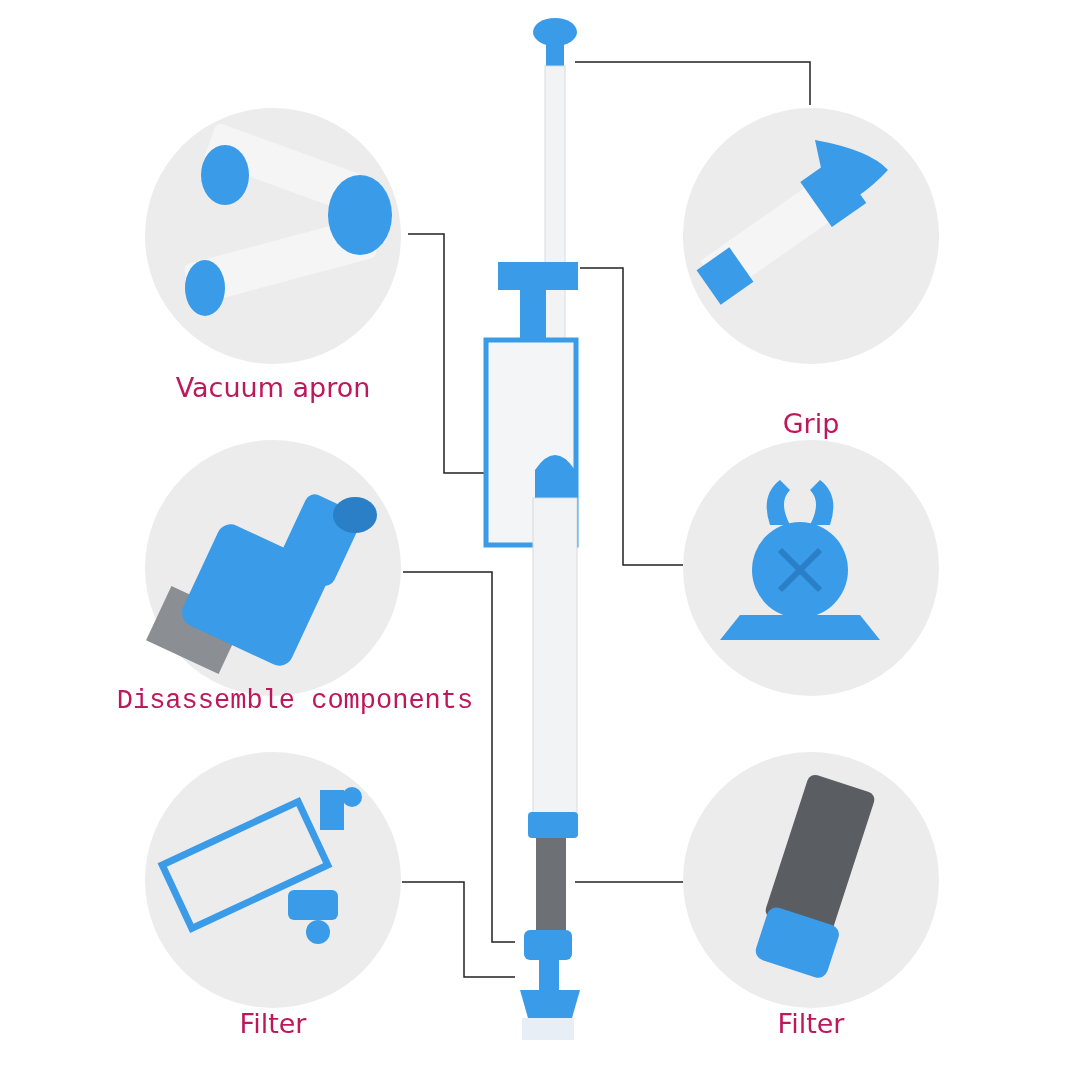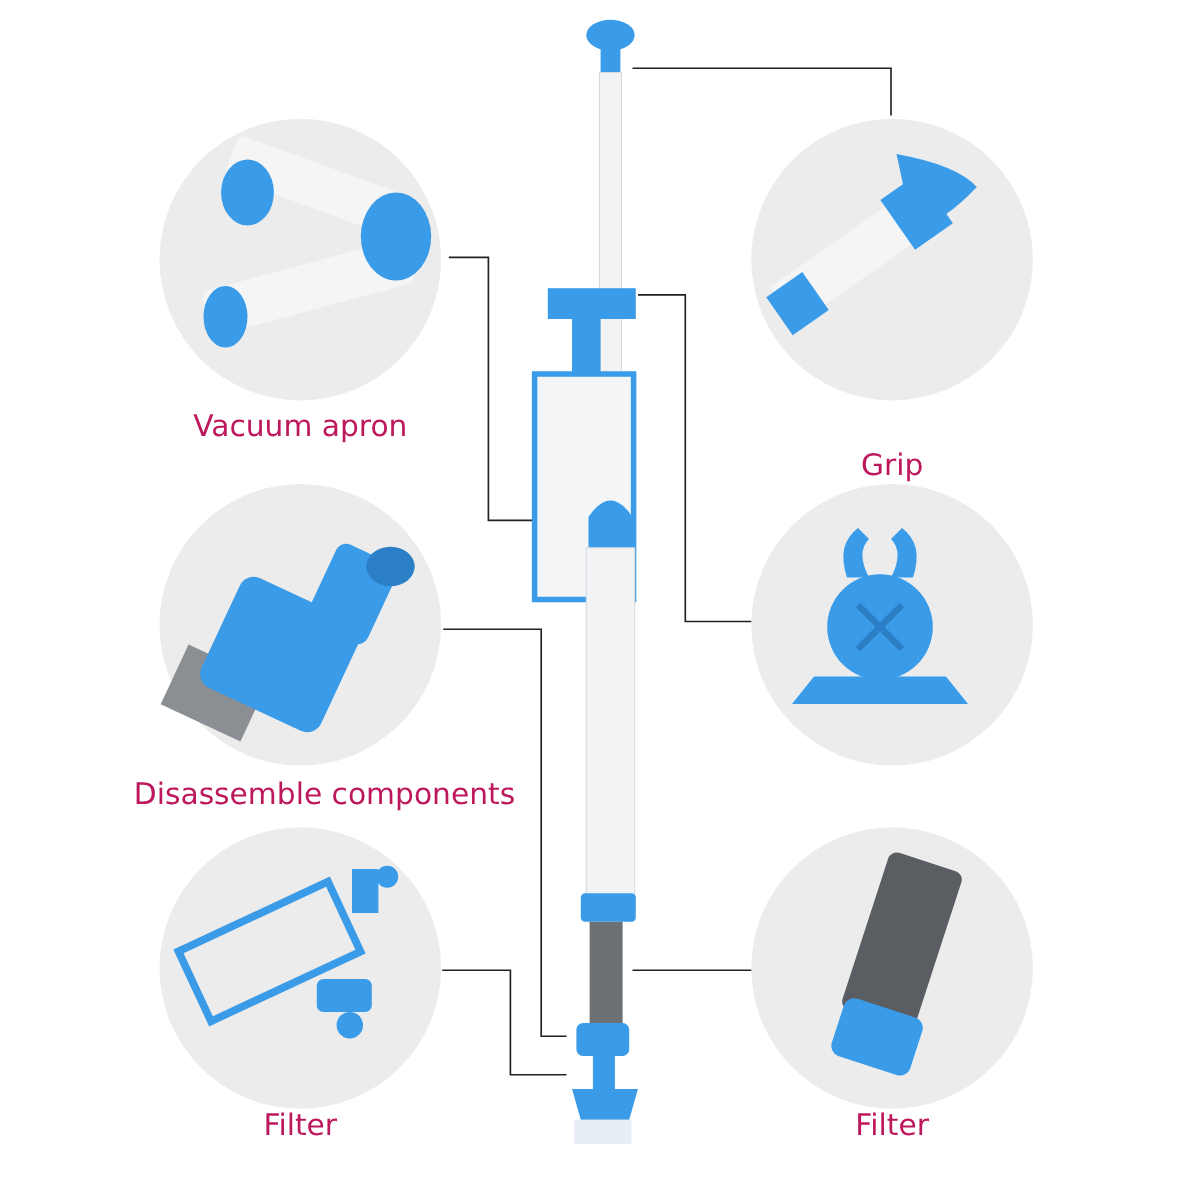--- a/index.html
+++ b/index.html
@@ -97,7 +97,7 @@
 
   <div class="label" style="left:145px;top:372px;width:256px;">Vacuum apron</div>
   <div class="label" style="left:683px;top:372px;width:256px;margin-top:36px;">Grip</div>
-  <div class="label" style="left:100px;top:707px;width:390px;">Disassemble components</div>
+  <div class="label" style="left:100px;top:686px;width:390px;font-family:Liberation Mono, monospace;">Disassemble components</div>
   <div class="label" style="left:145px;top:1008px;width:256px;">Filter</div>
   <div class="label" style="left:683px;top:1008px;width:256px;">Filter</div>
 

